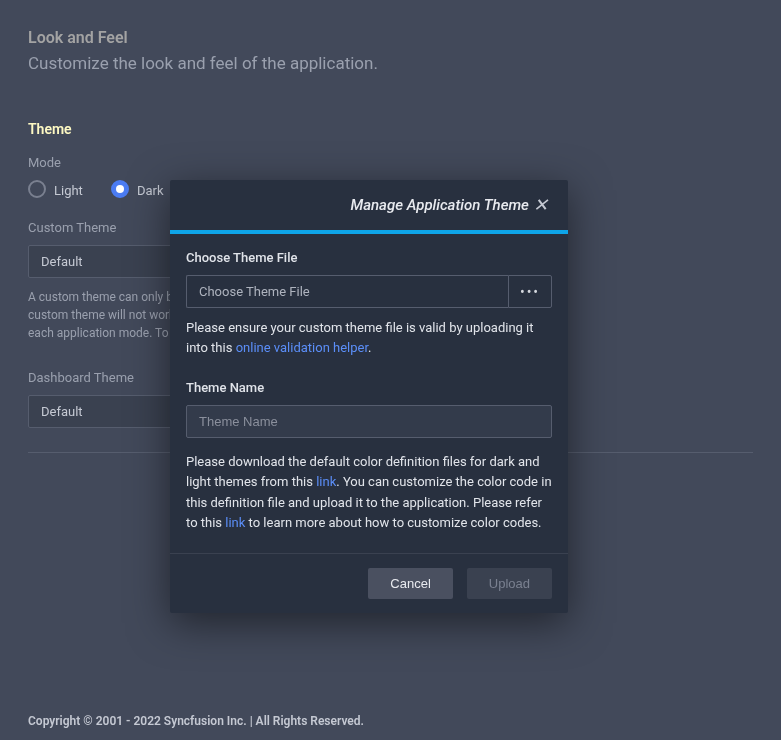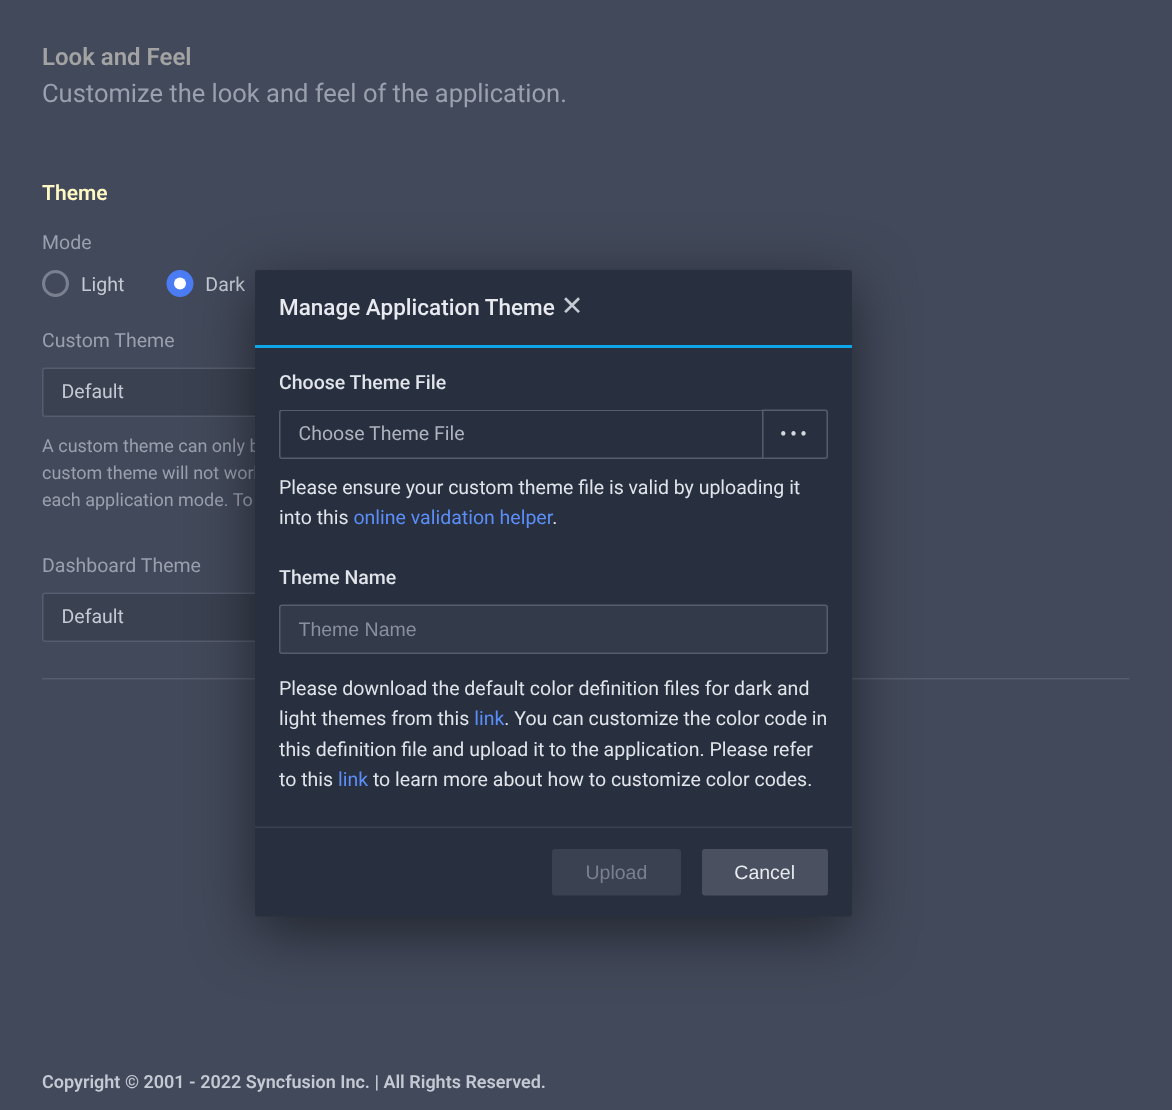--- a/index.html
+++ b/index.html
@@ -119,10 +119,11 @@
     }
     .dialog-header {
       display: flex;
-      justify-content: flex-start;
+      justify-content: flex-end;
       align-items: center;
       padding: 14px 16px;
-      border-bottom: 2px solid #0ea5e9;
+      border-bottom: 4px solid #0ea5e9;
+      font-style: italic;
     }
     .dialog-title {
       font-size: 15px;

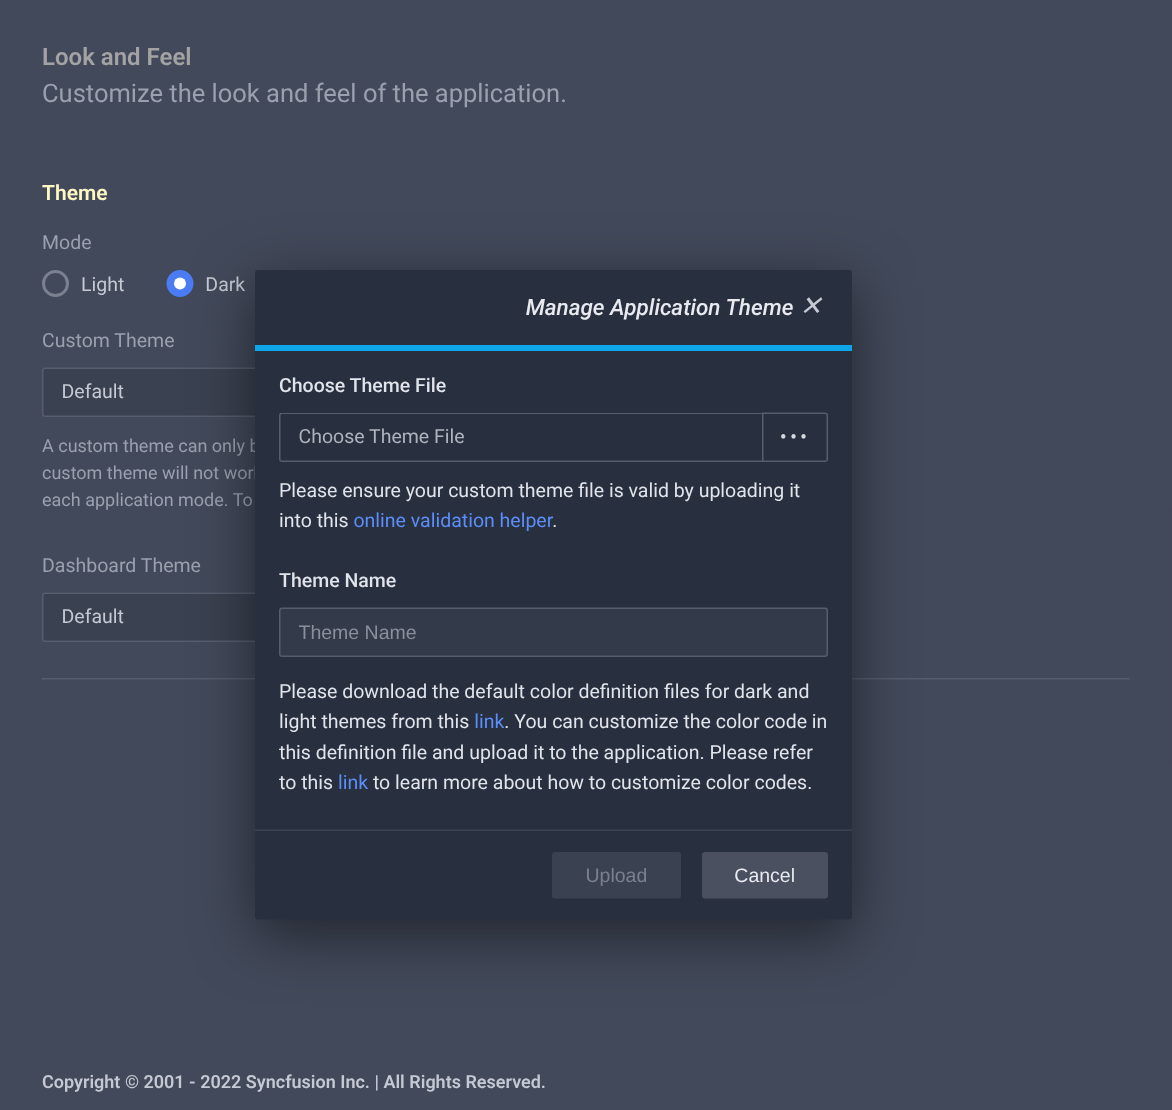--- a/index.html
+++ b/index.html
@@ -281,8 +281,8 @@
     </div>
   </div>
   <div class="dialog-footer">
+    <button class="btn btn-secondary">Cancel</button>
     <button class="btn btn-disabled">Upload</button>
-    <button class="btn btn-secondary">Cancel</button>
   </div>
 </div>
 

